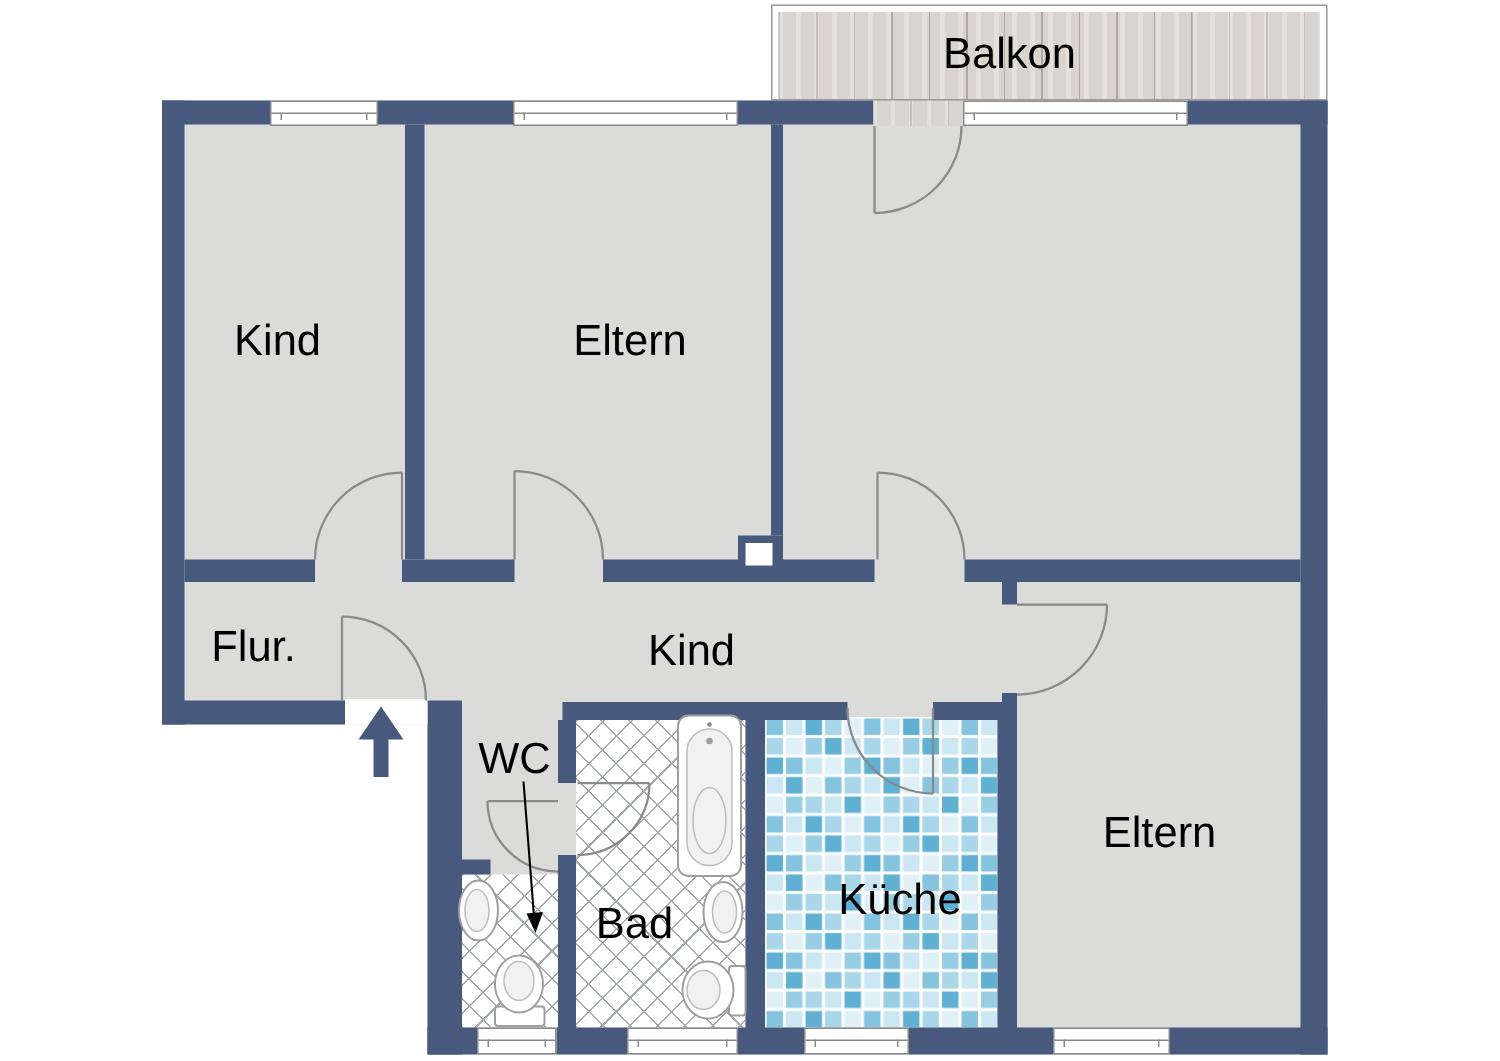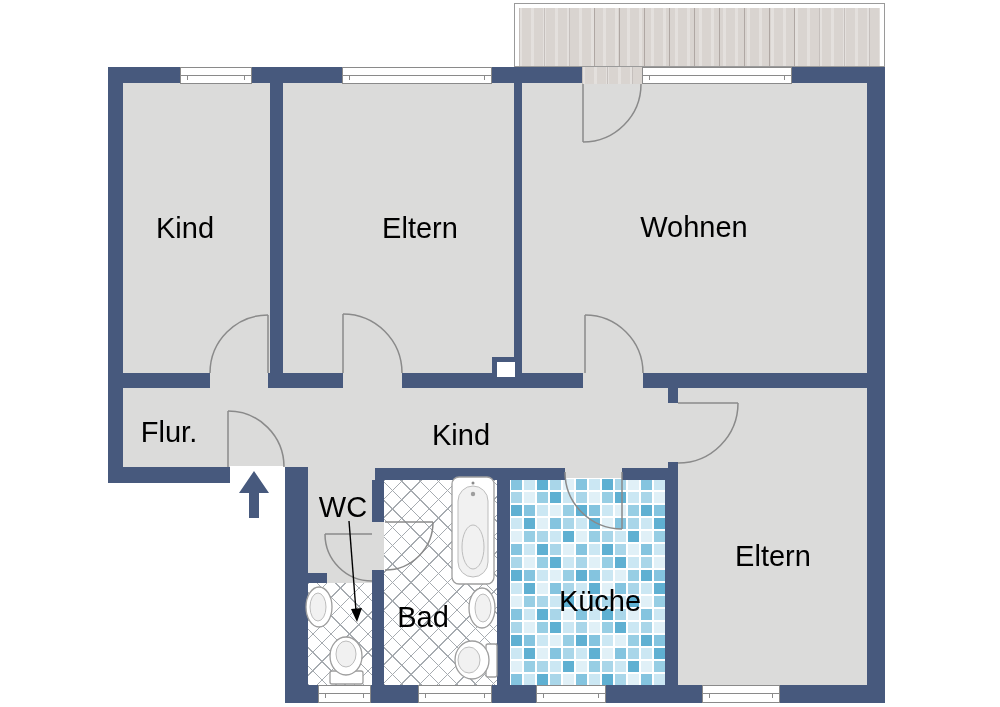--- a/index.html
+++ b/index.html
@@ -208,6 +208,7 @@
     </g>
   </svg>
 
+  <div class="label" style="left:673px;top:37px">Balkon</div>
   <div class="label" style="left:185px;top:228px">Kind</div>
   <div class="label" style="left:420px;top:228px">Eltern</div>
   <div class="label" style="left:694px;top:227px">Wohnen</div>

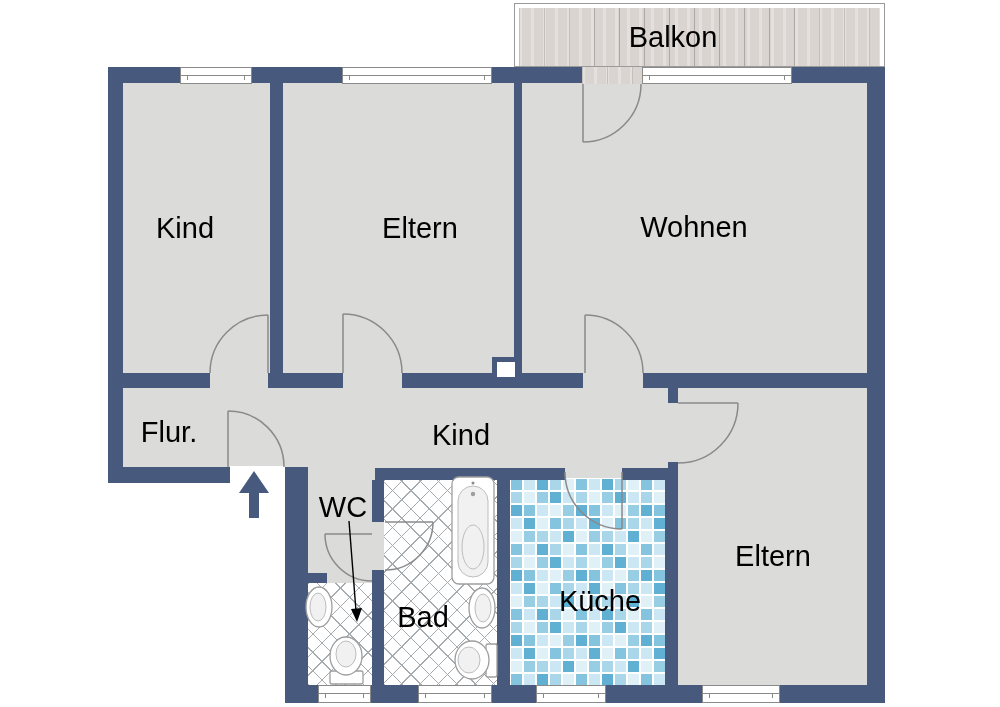--- a/index.html
+++ b/index.html
@@ -211,7 +211,6 @@
   <div class="label" style="left:673px;top:37px">Balkon</div>
   <div class="label" style="left:185px;top:228px">Kind</div>
   <div class="label" style="left:420px;top:228px">Eltern</div>
-  <div class="label" style="left:694px;top:227px">Wohnen</div>
   <div class="label" style="left:169px;top:432px">Flur.</div>
   <div class="label" style="left:461px;top:435px">Kind</div>
   <div class="label" style="left:343px;top:507px">WC</div>

